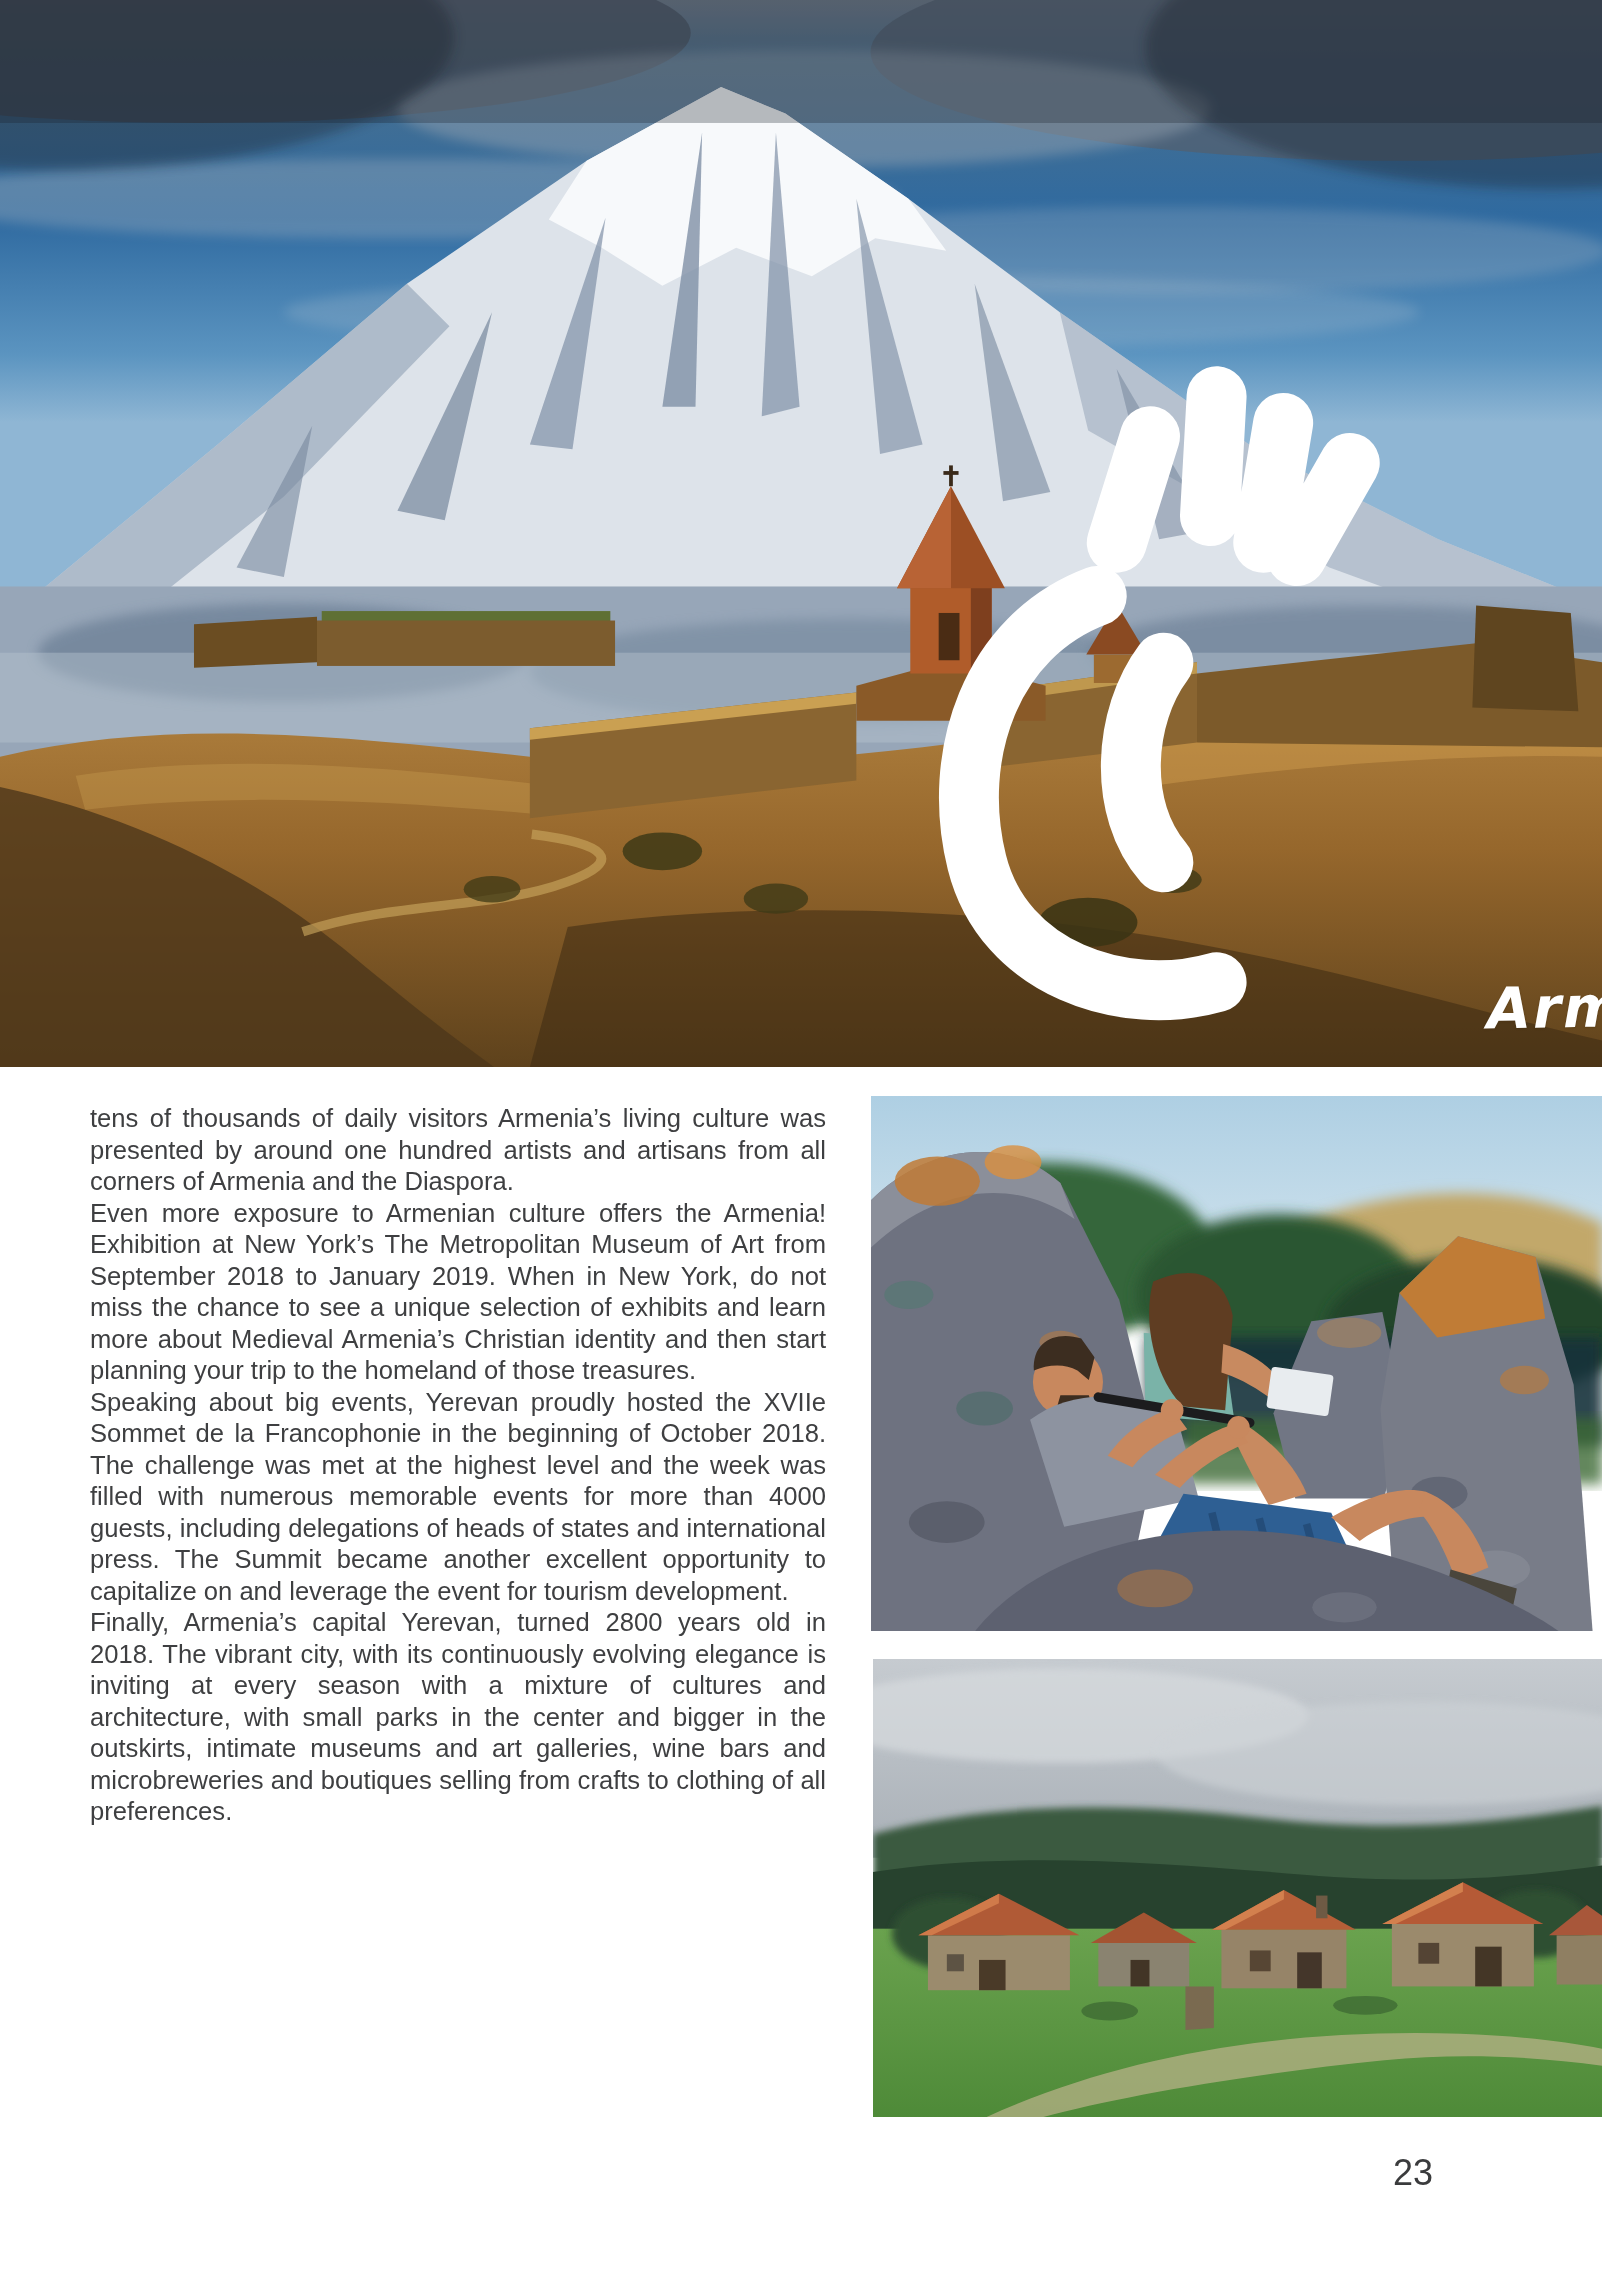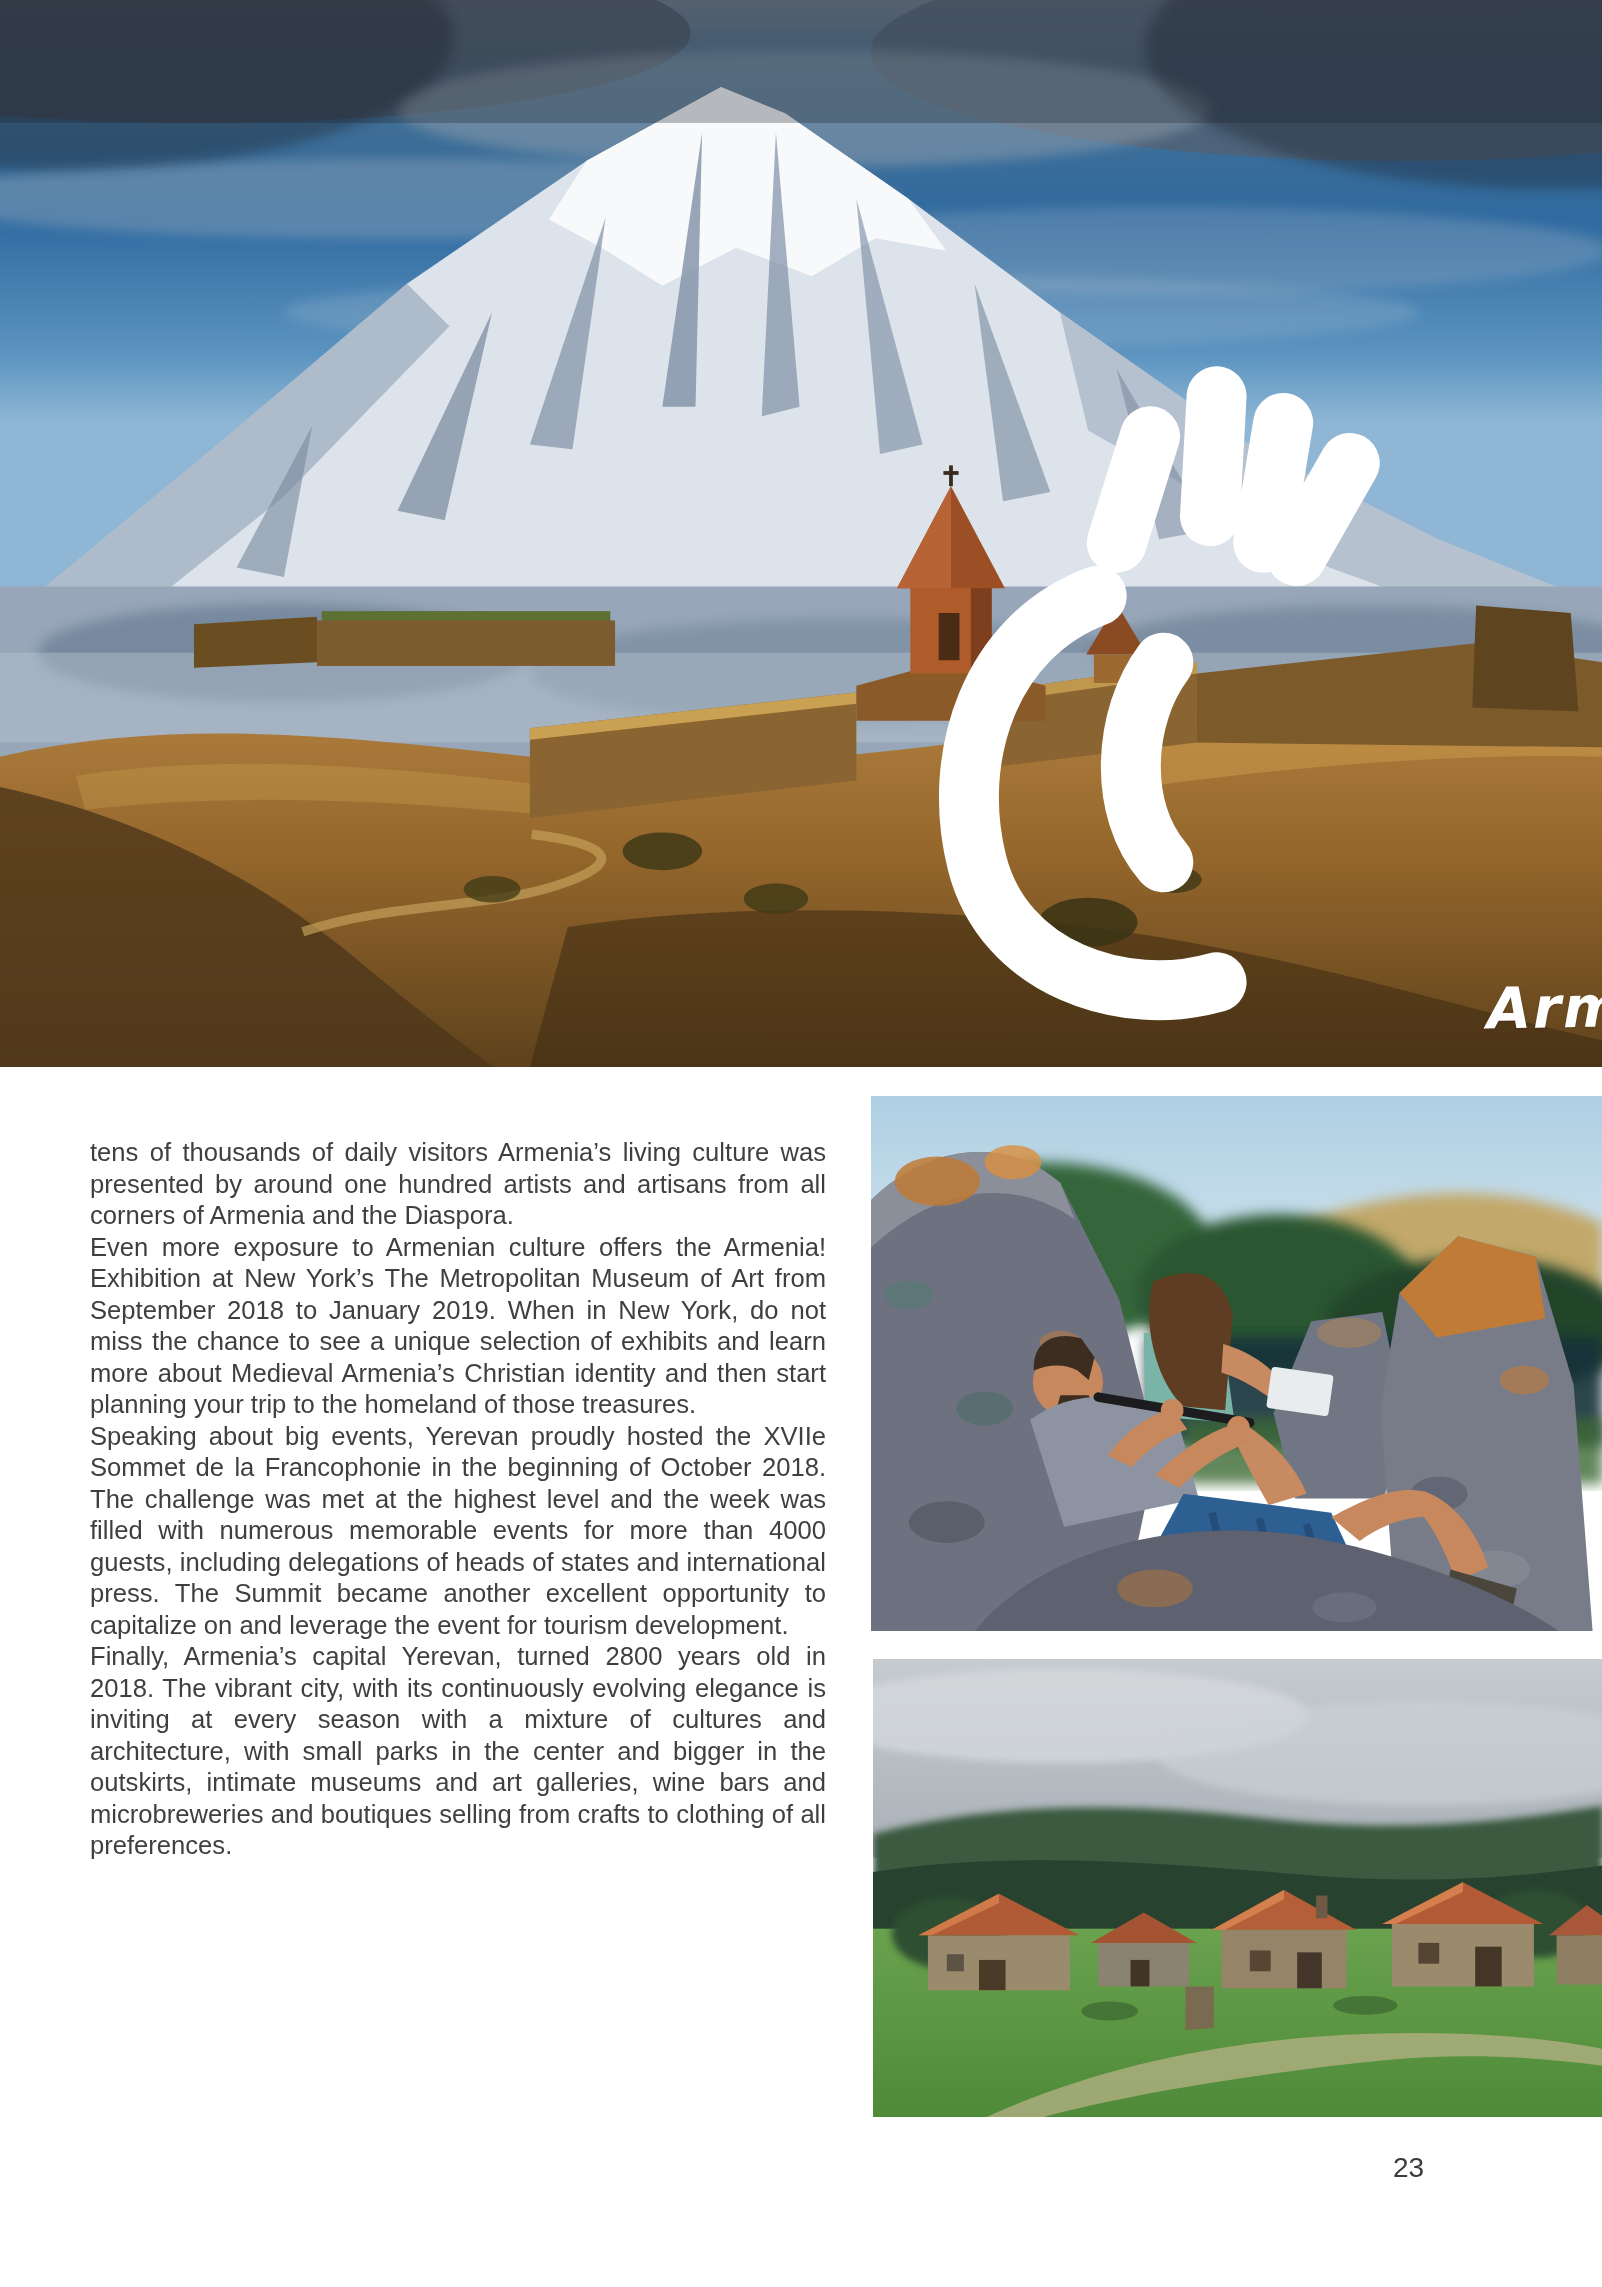--- a/index.html
+++ b/index.html
@@ -30,7 +30,6 @@
     position:absolute;left:90px;top:1103px;width:736px;
     font-size:25.6px;line-height:31.5px;color:#3e3f41;
     text-align:justify;
-    margin-top:34px;
   }
   .article p{margin:0;padding:0;}
   .photo{position:absolute;overflow:hidden;}

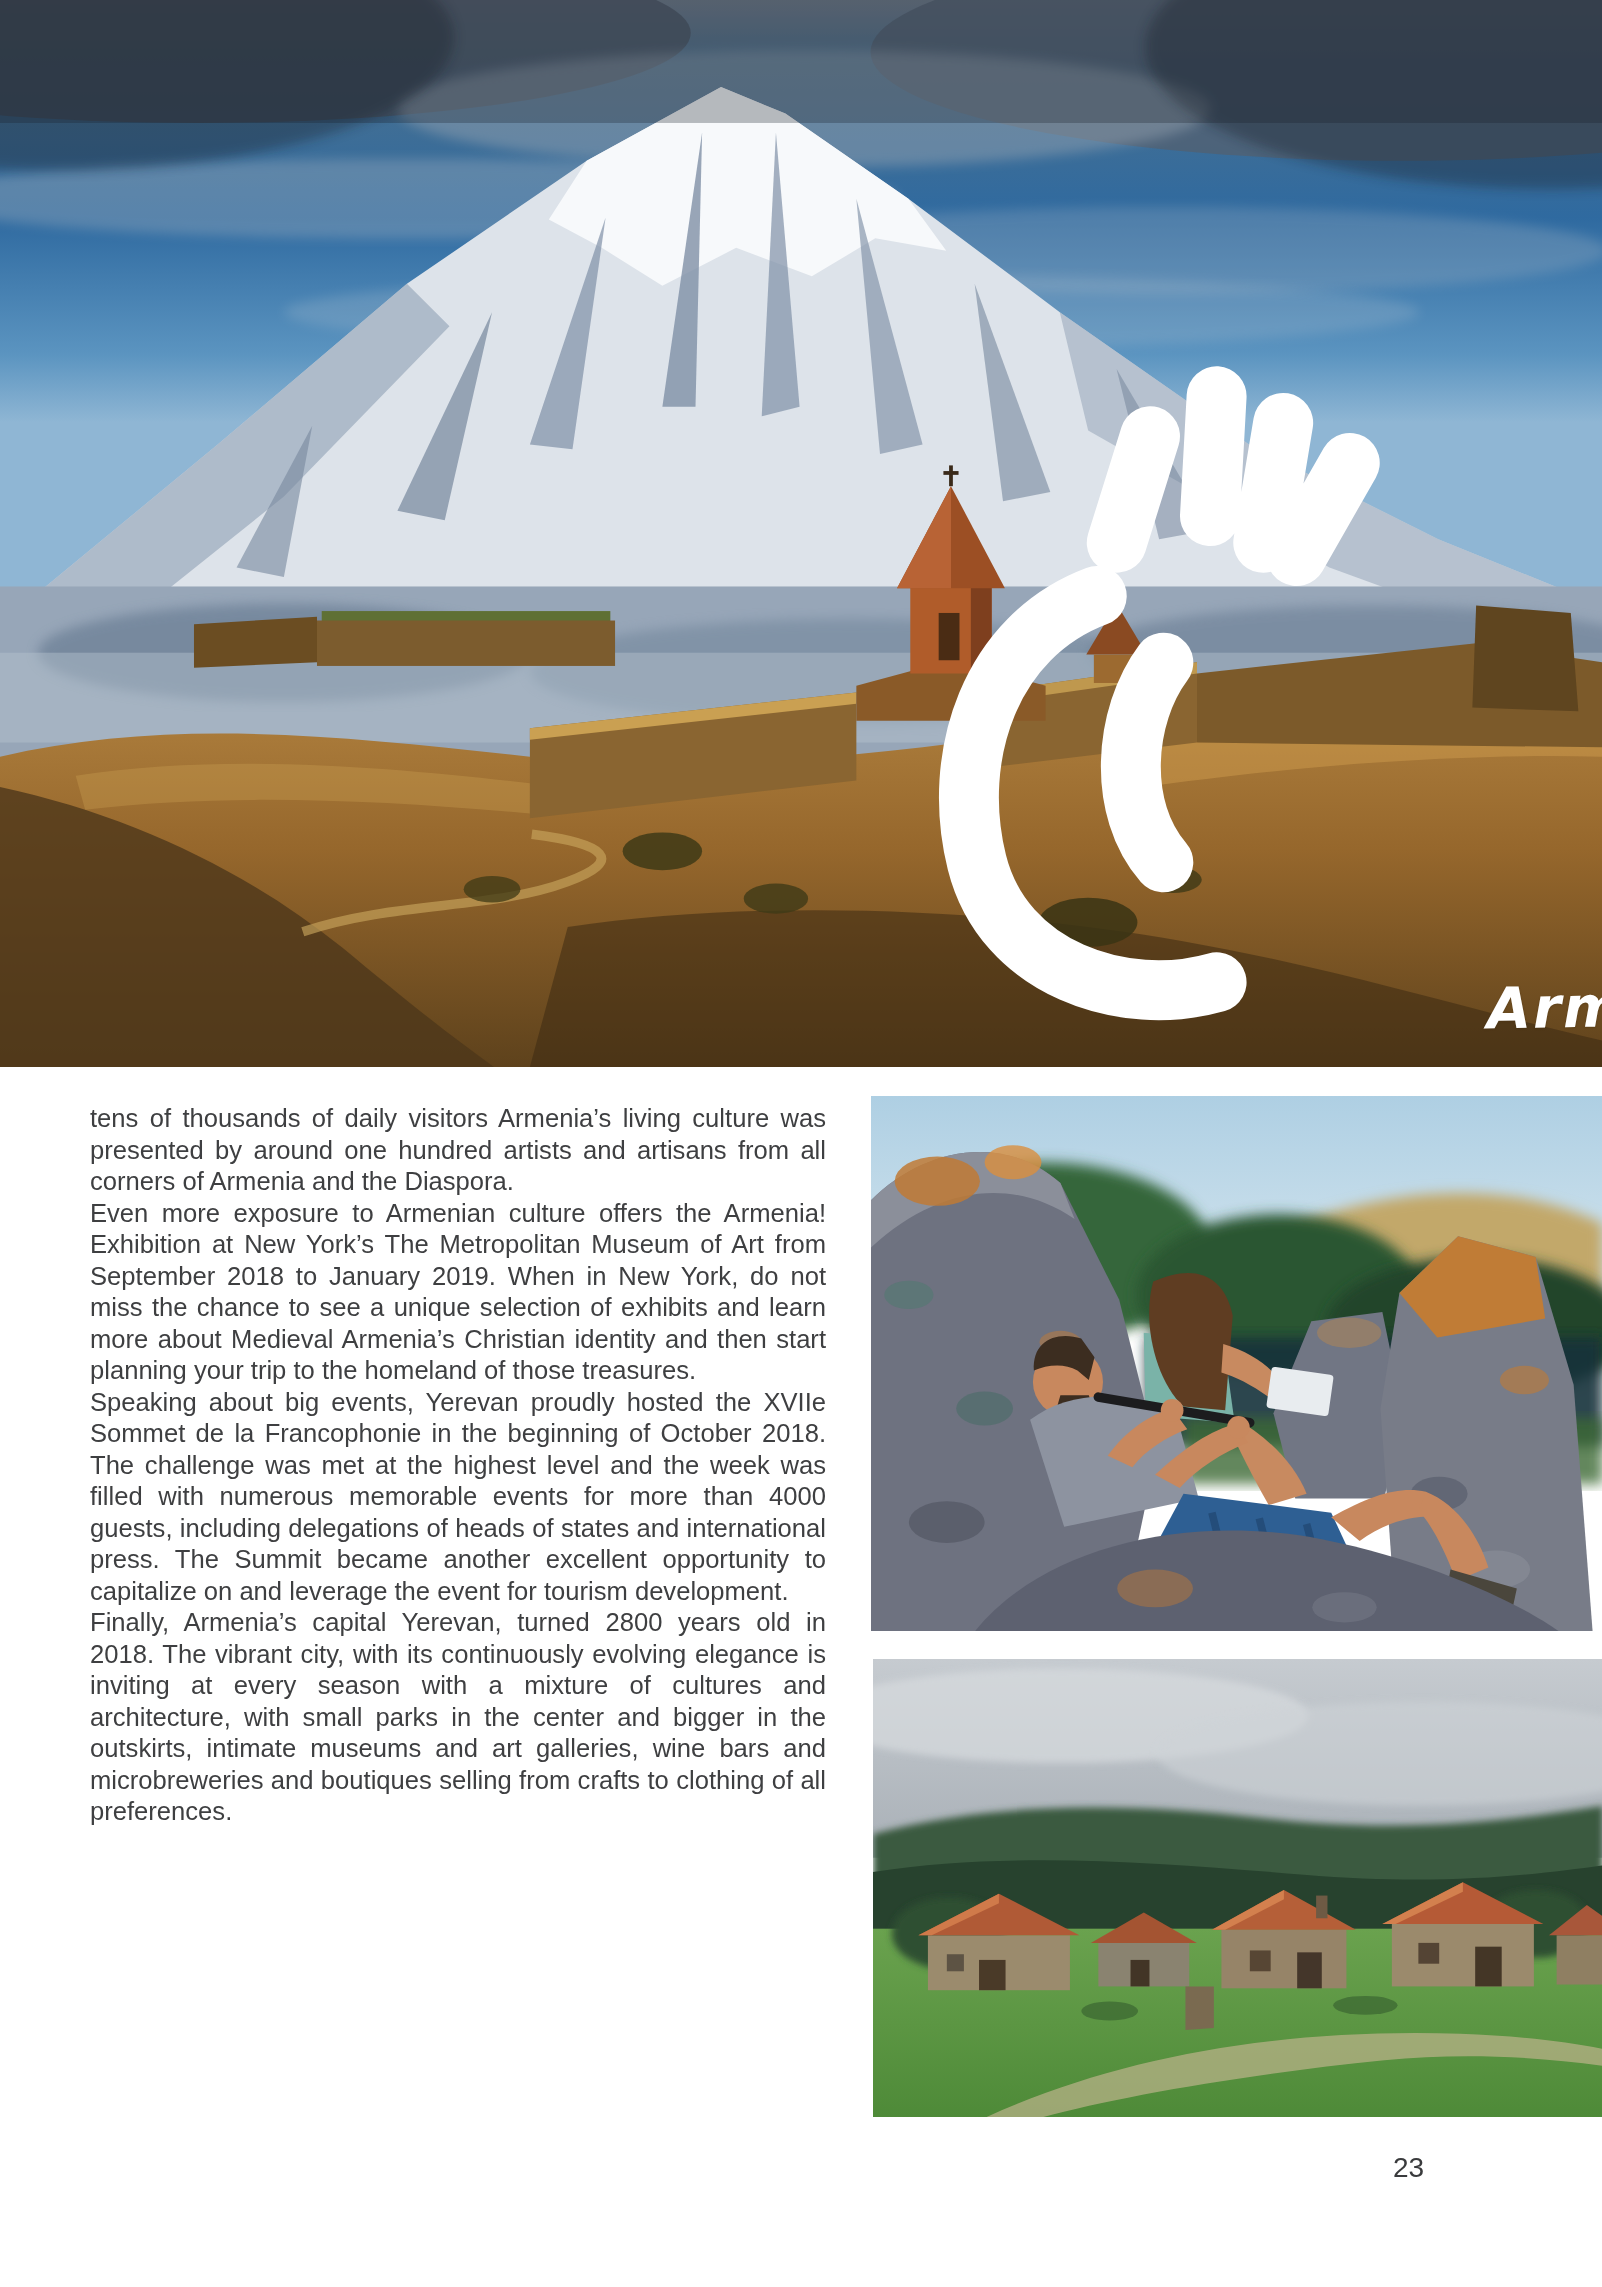--- a/index.html
+++ b/index.html
@@ -38,7 +38,7 @@
   .photo-2{left:873px;top:1659px;width:730px;height:458px;}
   .page-number{
     position:absolute;left:1393px;top:2152px;
-    font-size:28px;color:#3a3b3d;
+    font-size:36px;color:#3a3b3d;
   }
 </style>
 </head>

